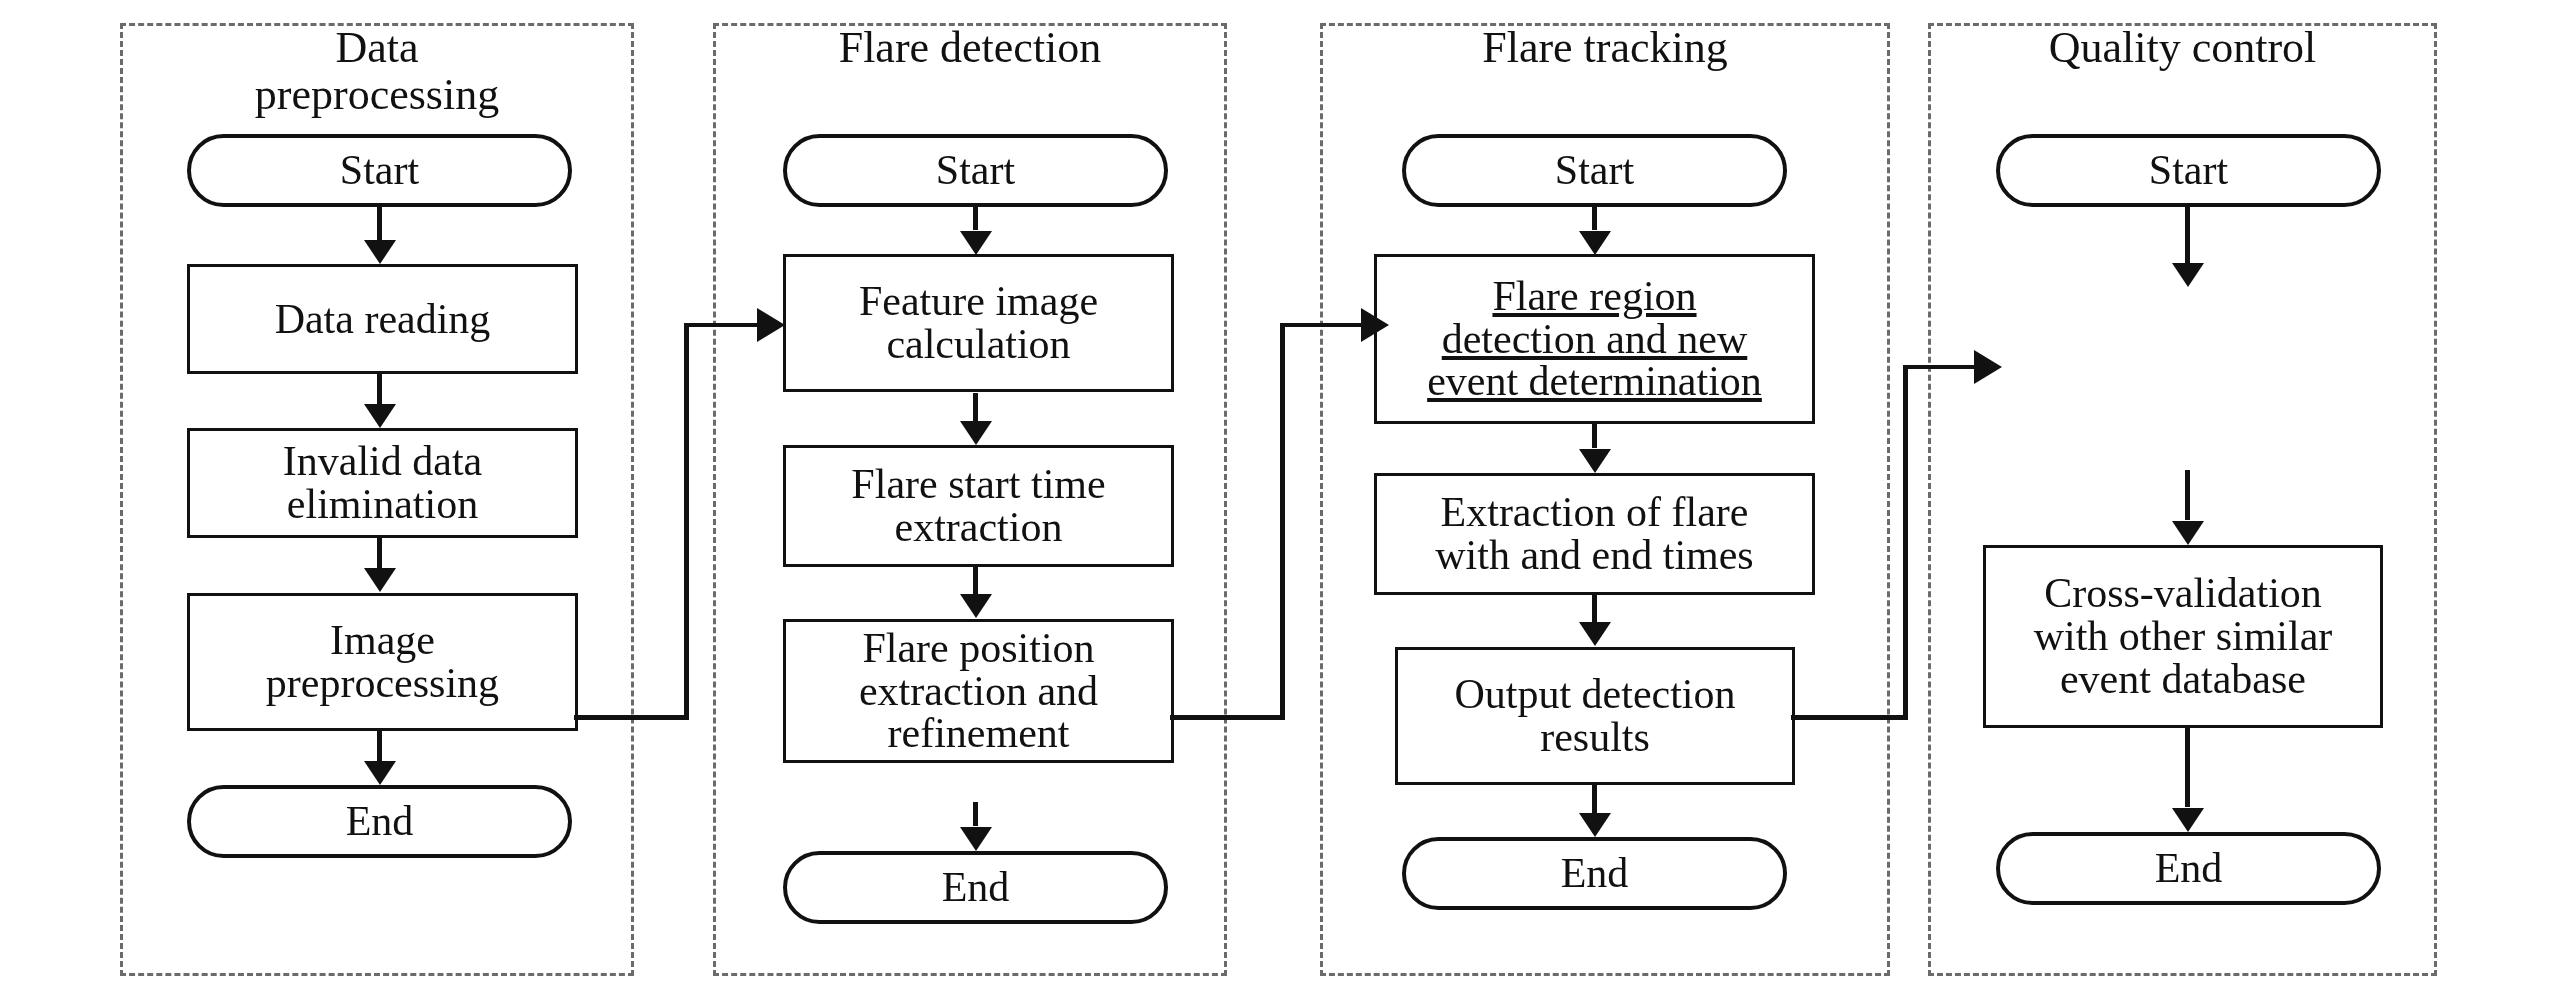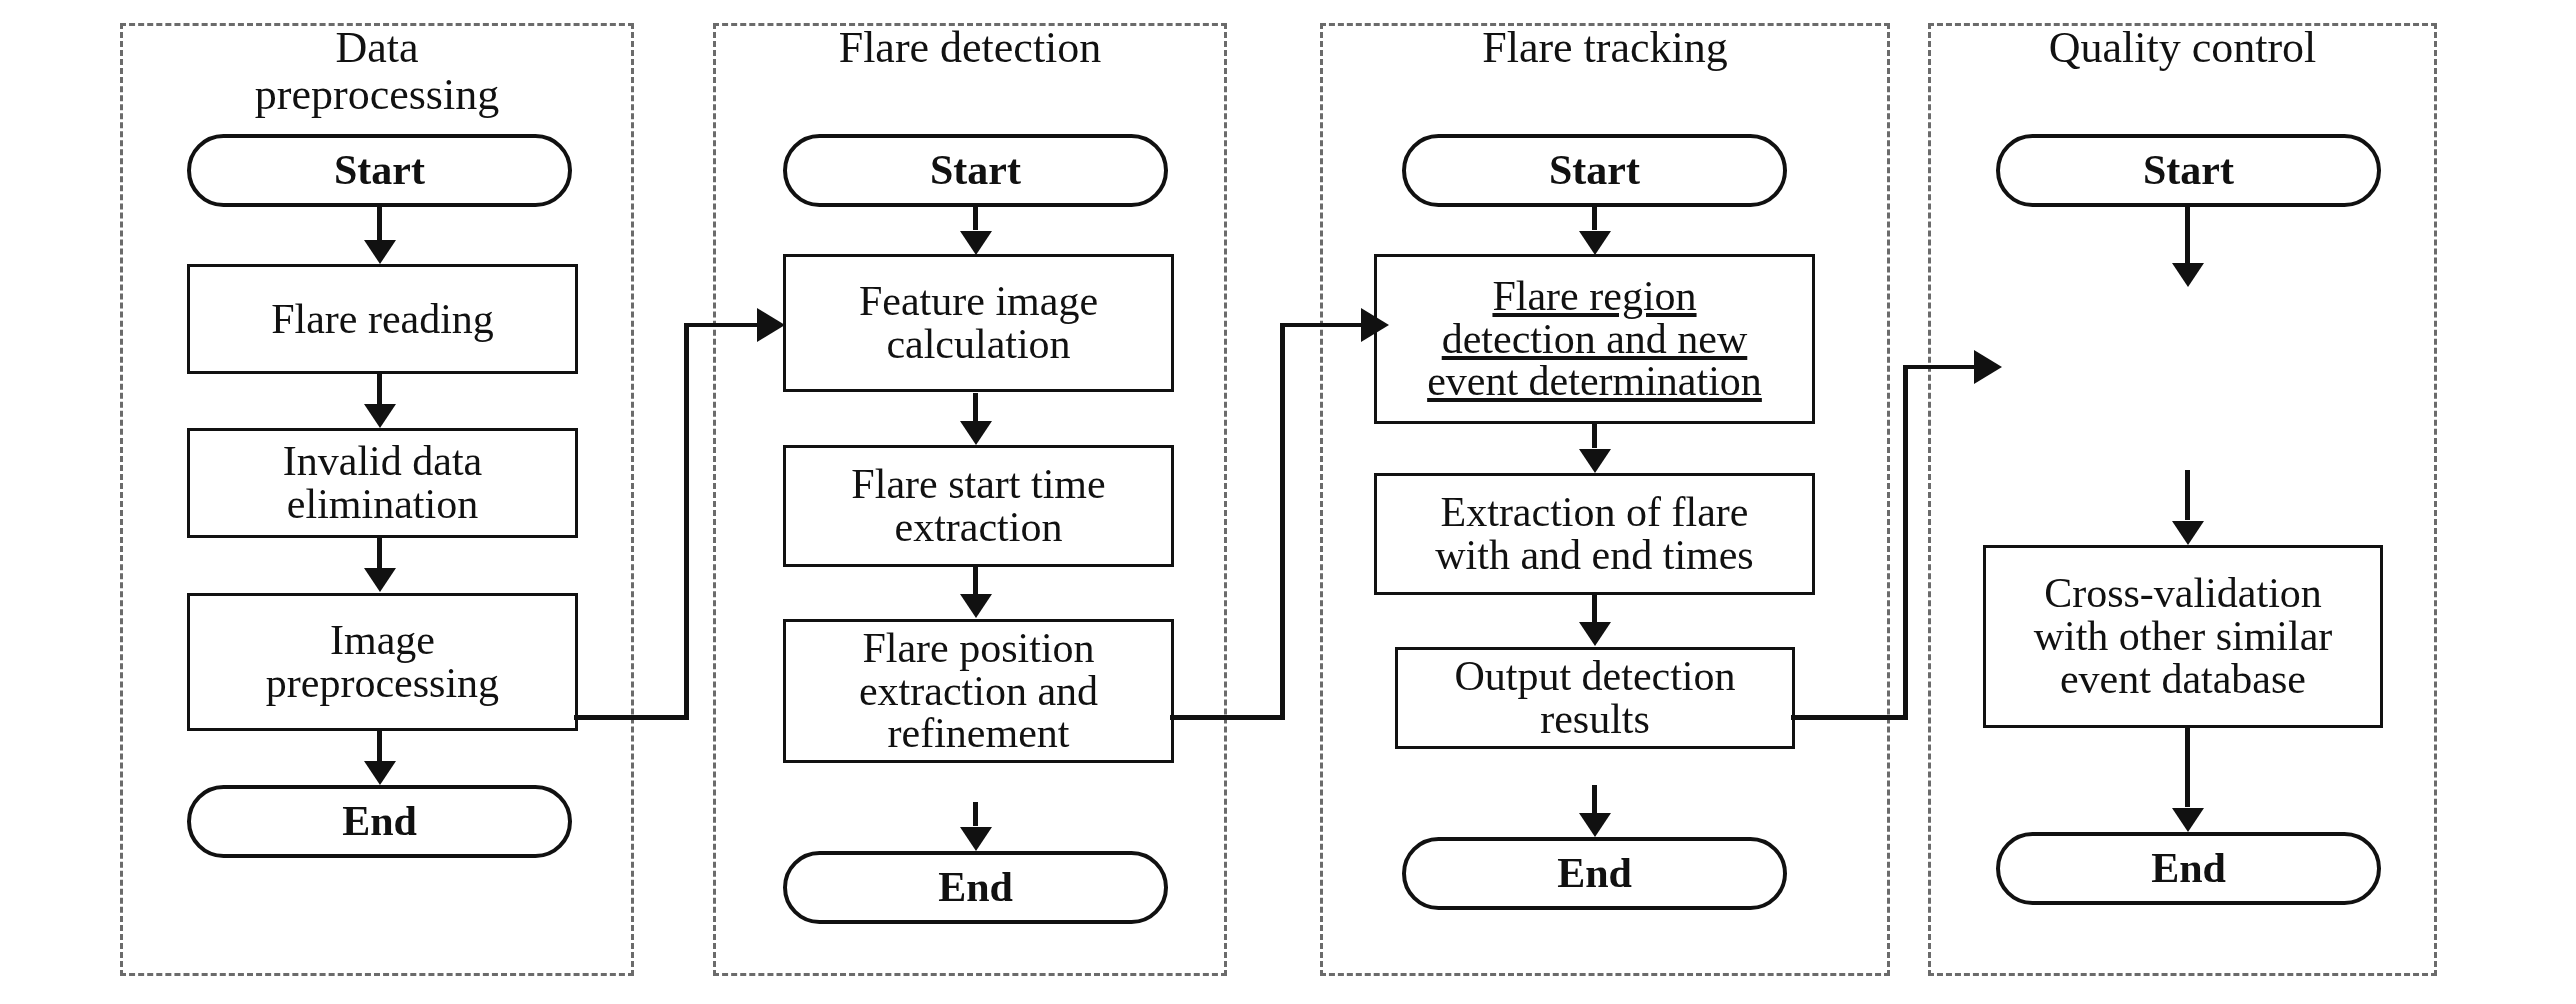--- a/index.html
+++ b/index.html
@@ -19,7 +19,7 @@
   .node{position:absolute;box-sizing:border-box;border:3.7px solid #111;background:#fff;
         display:flex;align-items:center;justify-content:center;text-align:center;
         font-size:42px;line-height:1.02;color:#111;padding:0 5.6px;}
-  .node.terminator{border-radius:934px;border-width:4.7px;font-weight:bold;}
+  .node.terminator{border-radius:934px;border-width:4.7px;}
   .node .lbl{display:block;white-space:pre-line;}
 
   

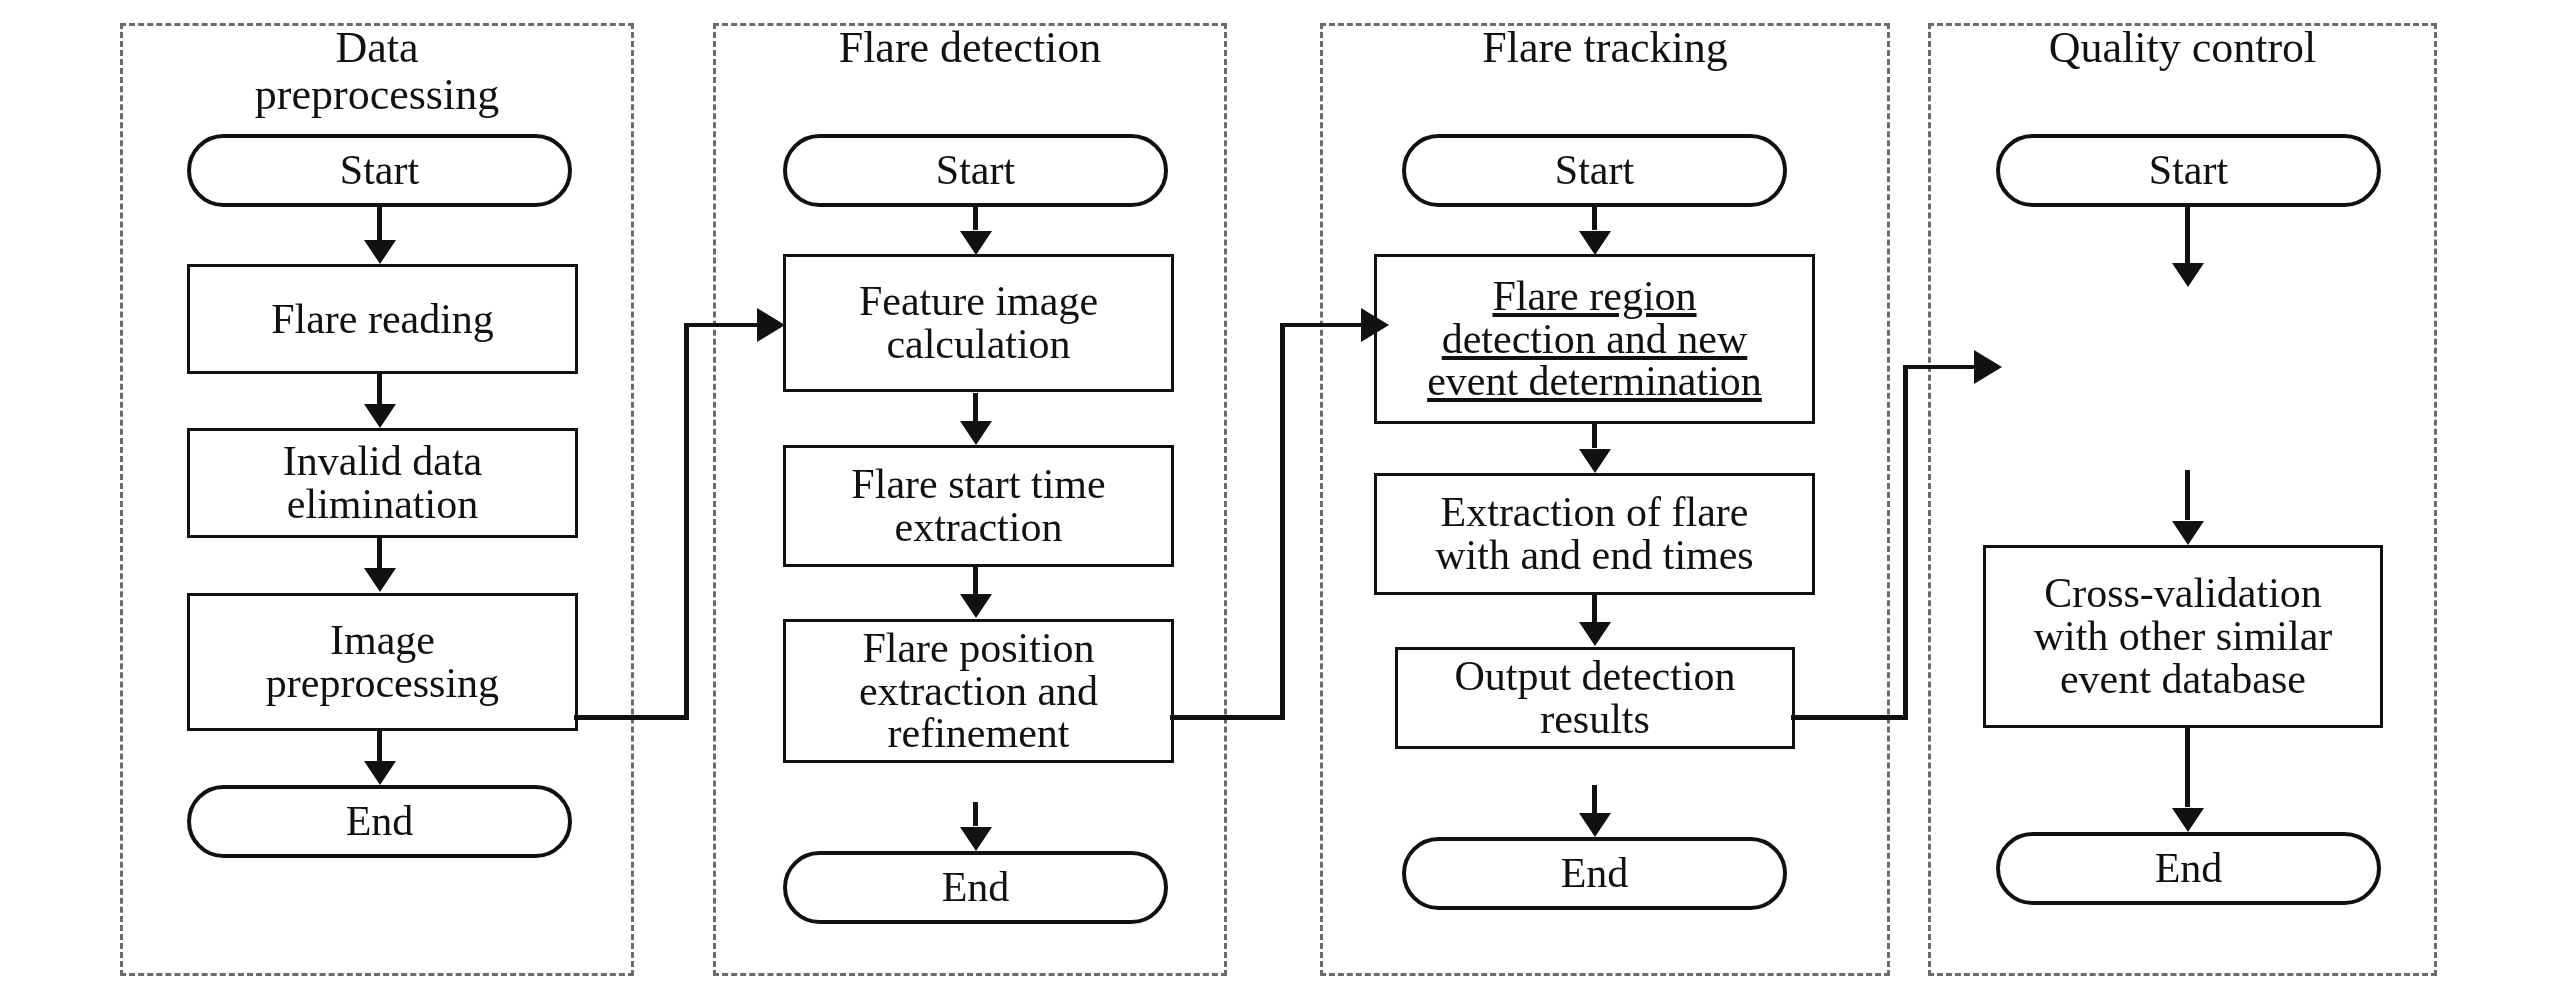--- a/index.html
+++ b/index.html
@@ -56,7 +56,7 @@
   </div>
 
   <div class="node" style="left:187px;top:264px;width:391px;height:110px;">
-    <span class="lbl">Flare reading</span>
+    <span class="lbl">Data reading</span>
   </div>
 
   <div class="vconn" style="left:361px;top:374px;width:37px;height:54px;">

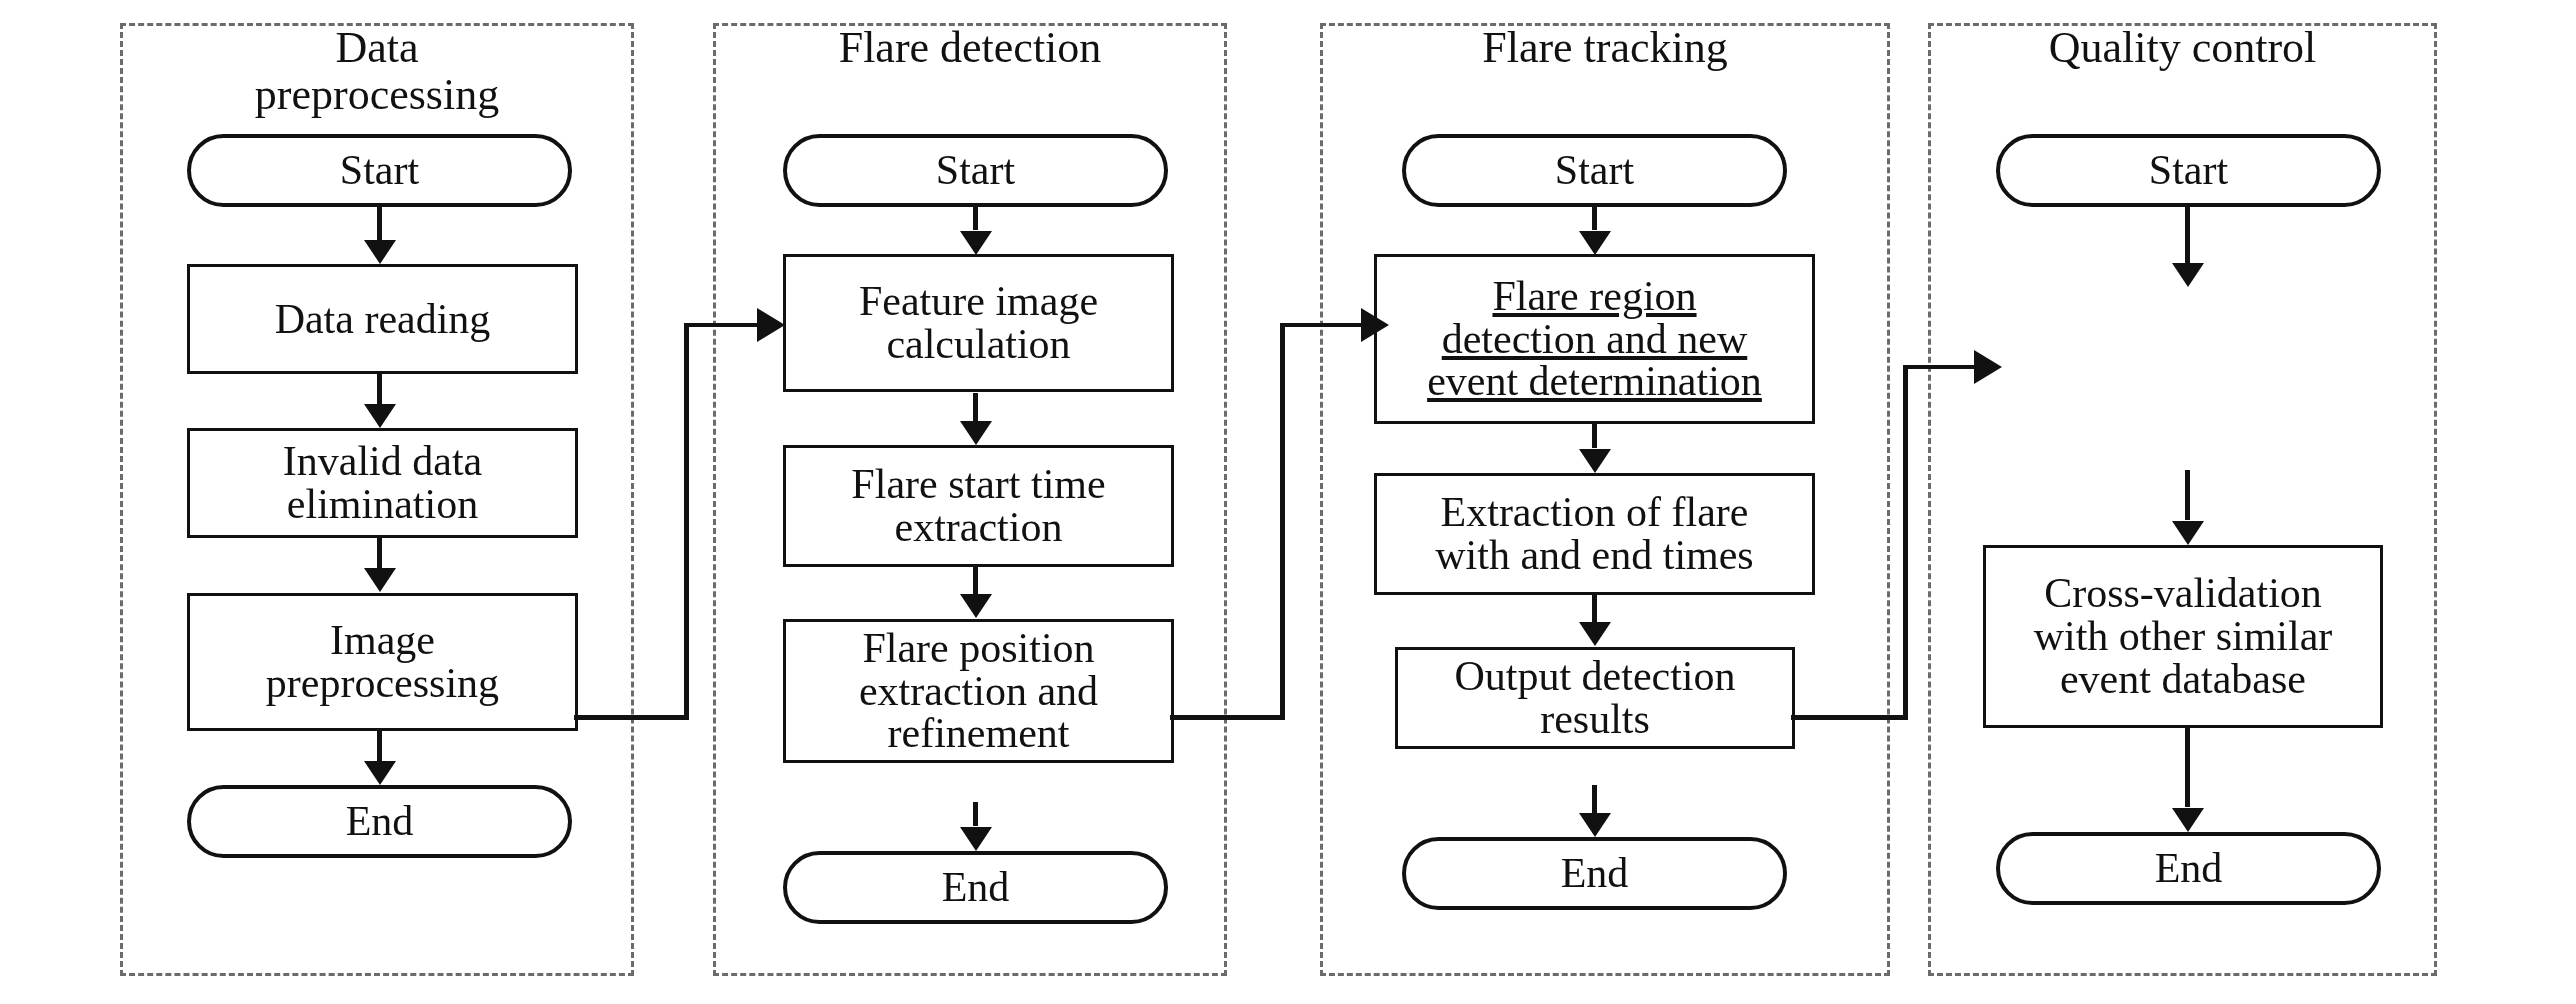--- a/index.html
+++ b/index.html
@@ -170,7 +170,7 @@
       <div class="head"></div>
   </div>
 
-  <div class="node" style="left:1395px;top:647px;width:400px;height:102px;">
+  <div class="node" style="left:1395px;top:647px;width:400px;height:138px;">
     <span class="lbl">Output detection
 results</span>
   </div>

